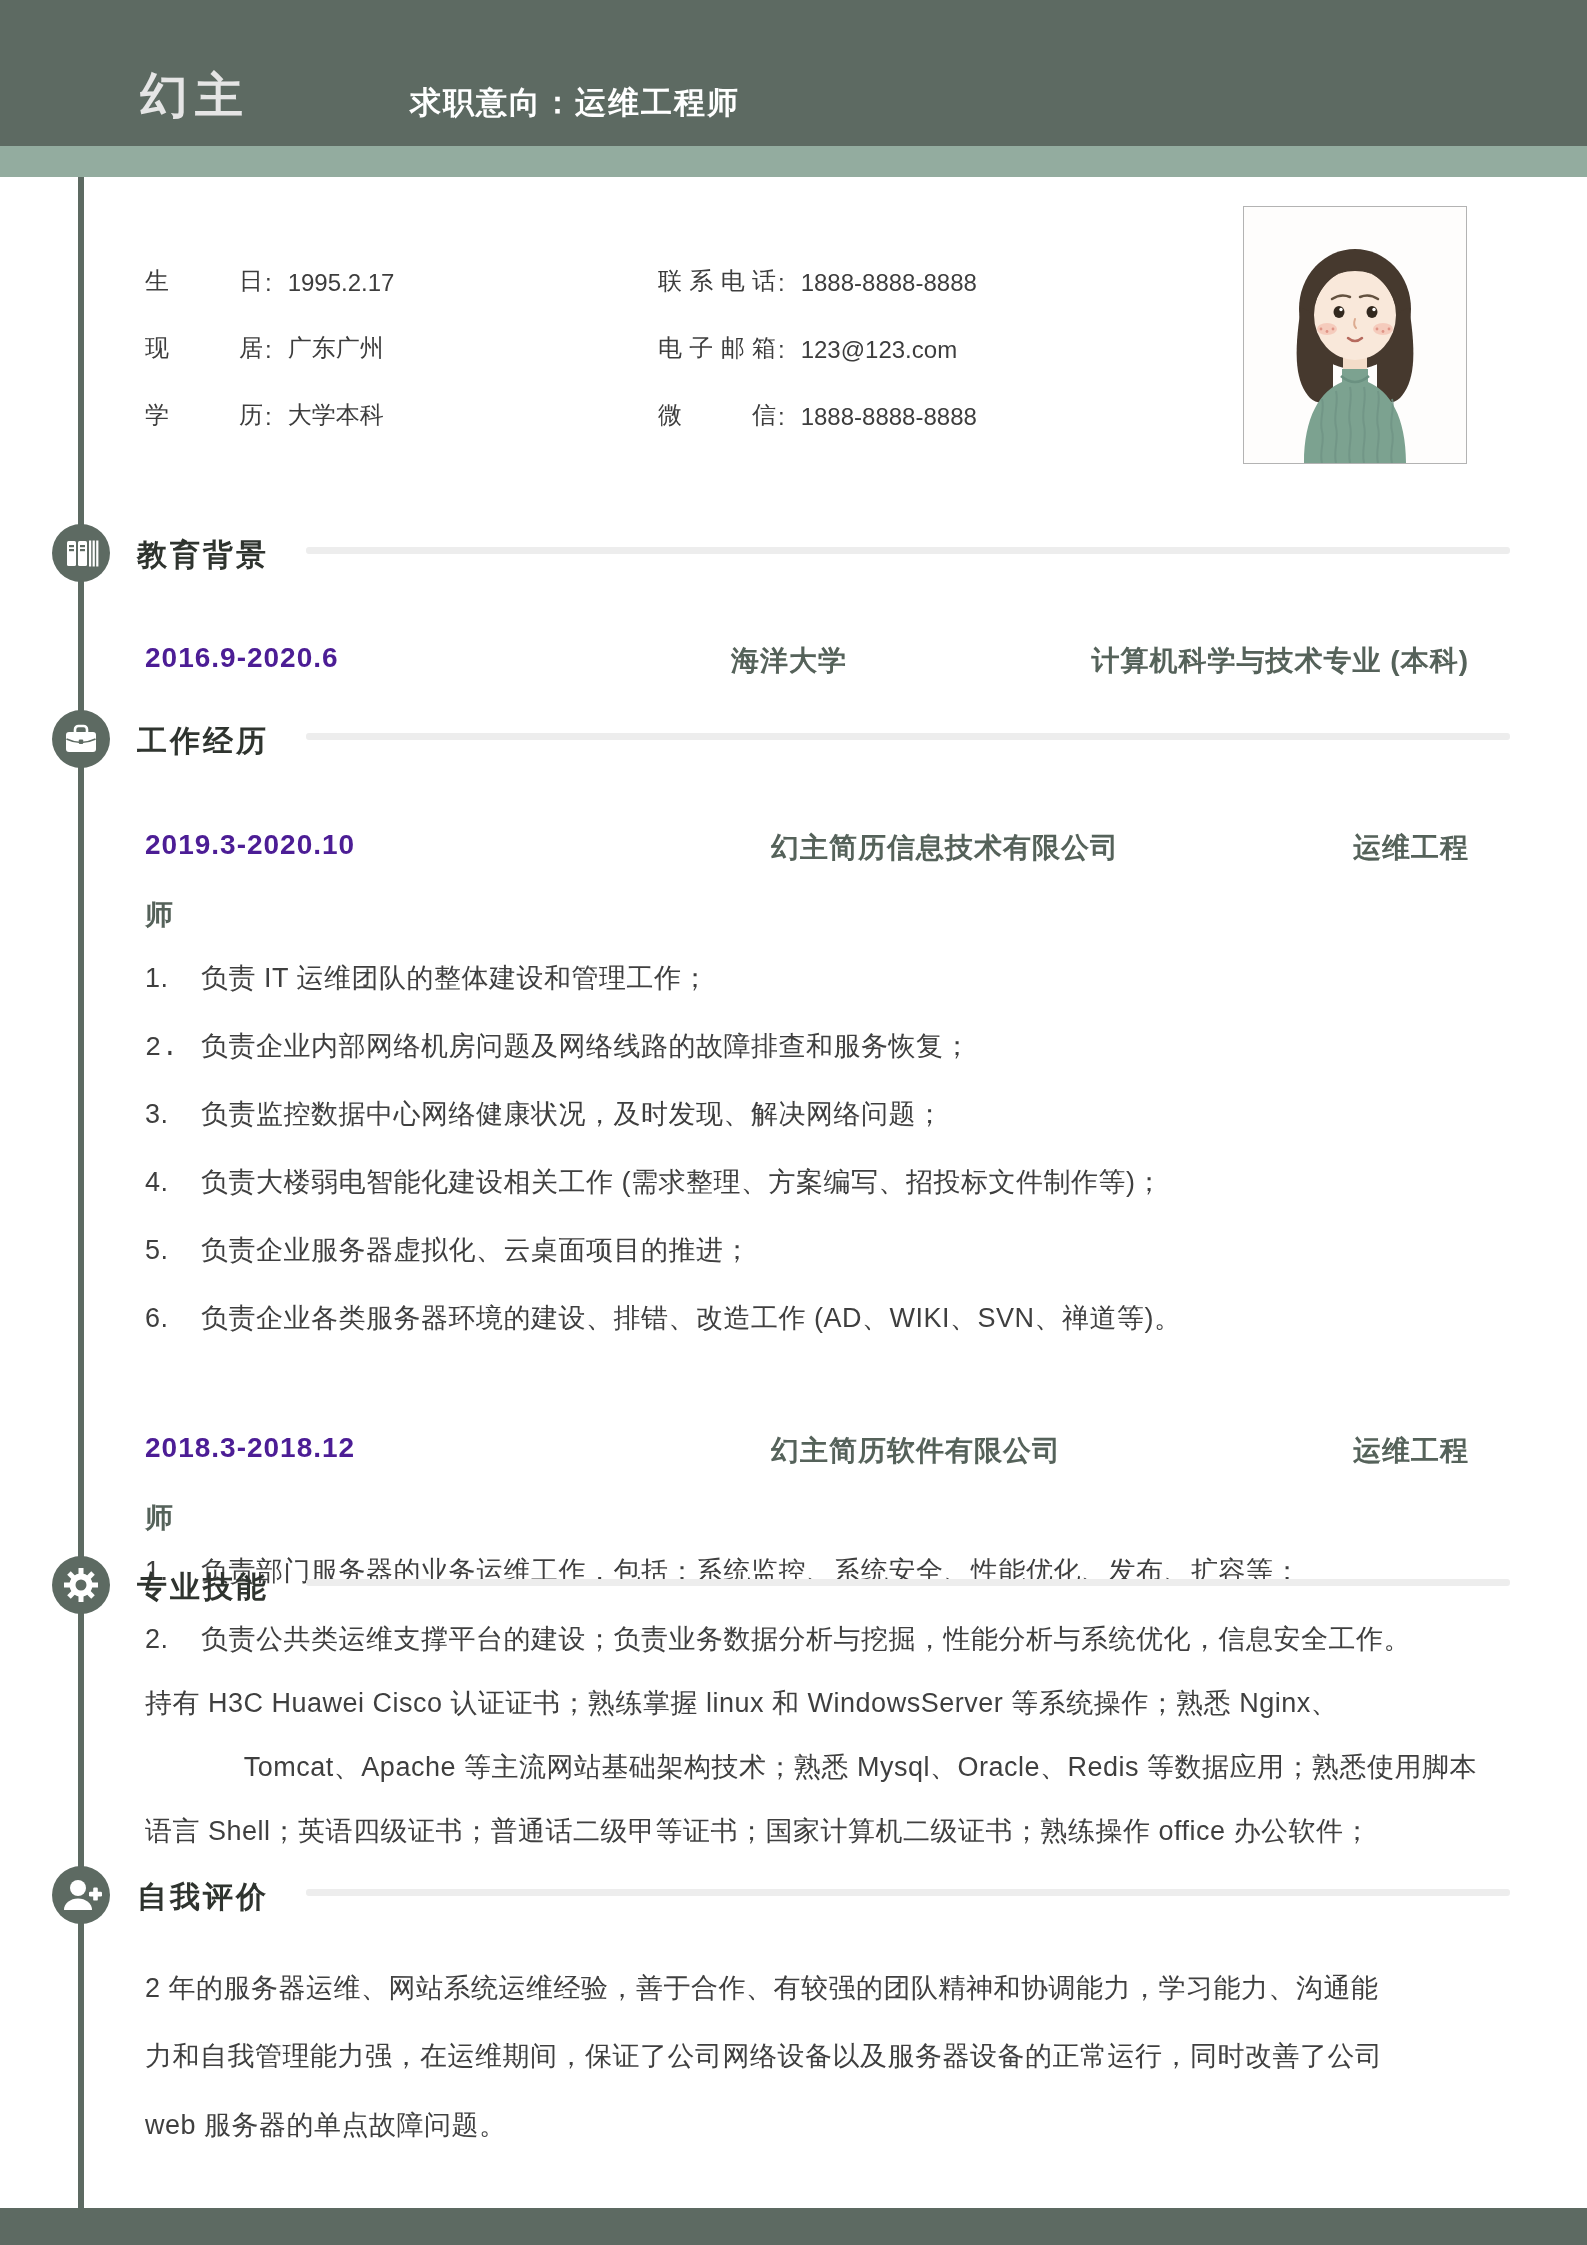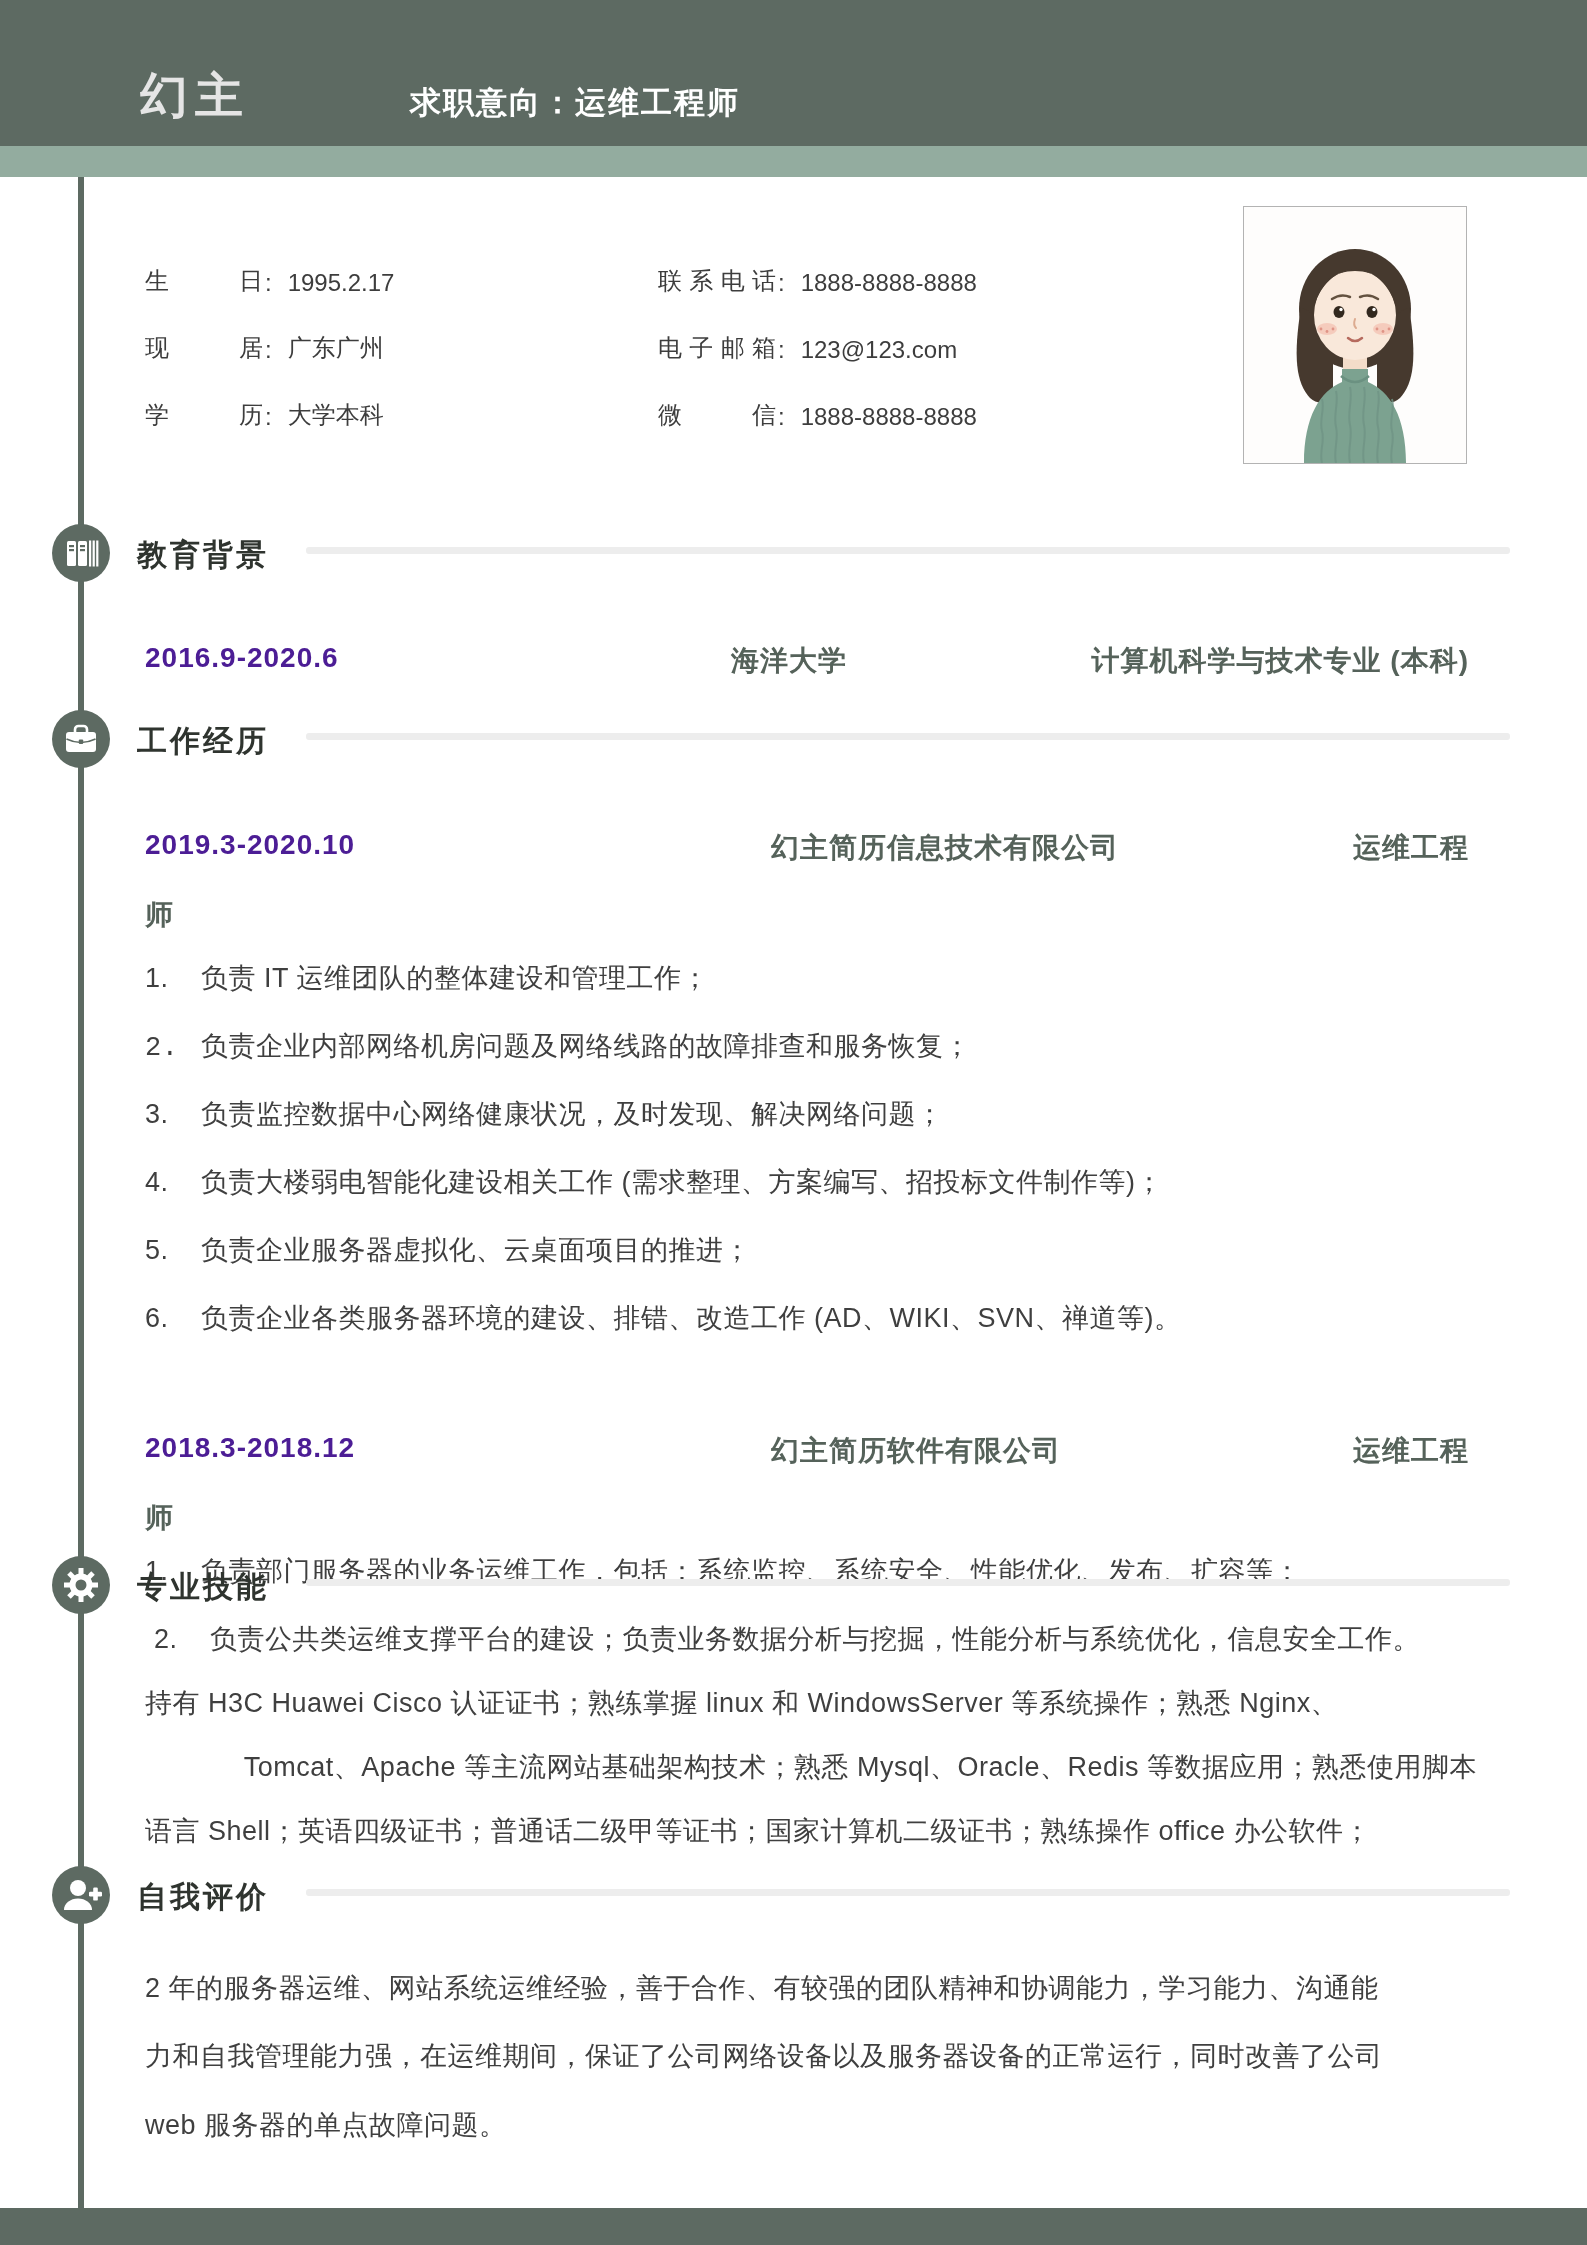--- a/index.html
+++ b/index.html
@@ -194,7 +194,7 @@
   <div class="sec-title" style="top:1567px;">专业技能</div>
   <div class="sec-line" style="top:1579px;"></div>
 
-  <div class="body-row" style="top:1621px;margin-left:9px;"><span class="num">2.</span><span>负责公共类运维支撑平台的建设；负责业务数据分析与挖掘，性能分析与系统优化，信息安全工作。</span></div>
+  <div class="body-row" style="top:1621px;"><span class="num">2.</span><span>负责公共类运维支撑平台的建设；负责业务数据分析与挖掘，性能分析与系统优化，信息安全工作。</span></div>
   <div class="body-row" style="top:1685px;">持有 H3C Huawei Cisco 认证证书；熟练掌握 linux 和 WindowsServer 等系统操作；熟悉 Nginx、</div>
   <div class="body-row" style="top:1749px;text-align:right;">Tomcat、Apache 等主流网站基础架构技术；熟悉 Mysql、Oracle、Redis 等数据应用；熟悉使用脚本</div>
   <div class="body-row" style="top:1813px;">语言 Shell；英语四级证书；普通话二级甲等证书；国家计算机二级证书；熟练操作 office 办公软件；</div>

